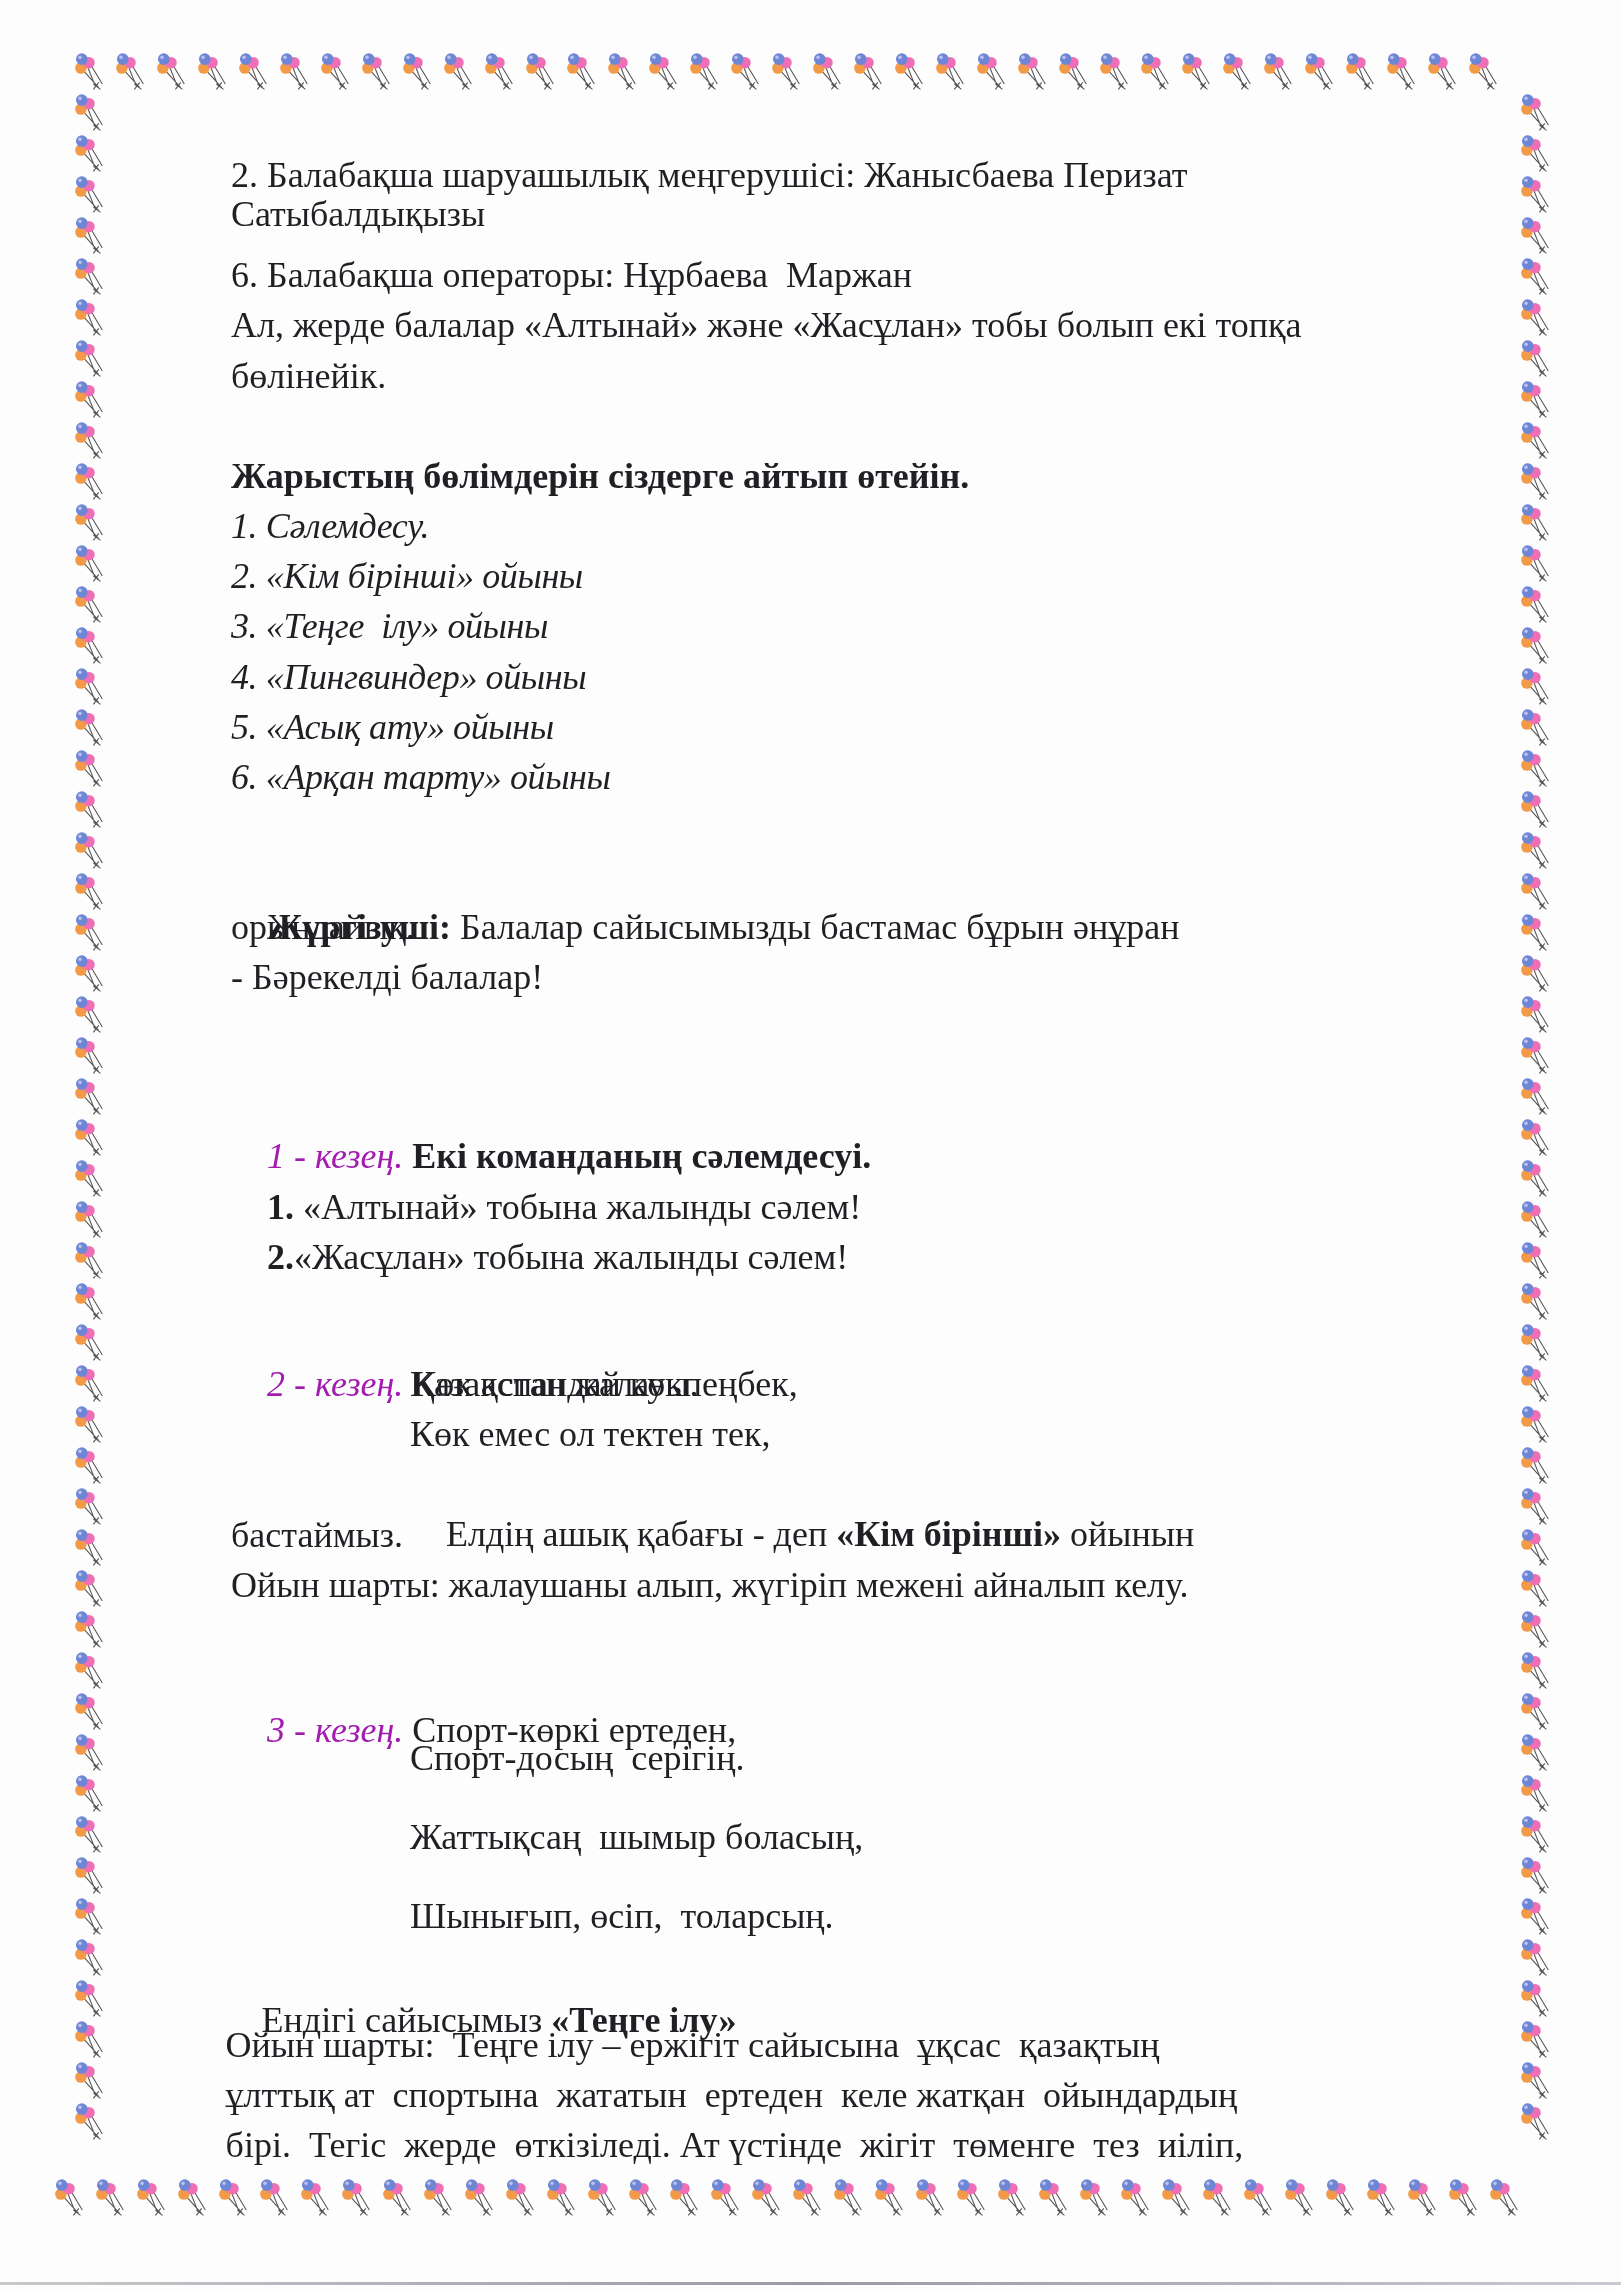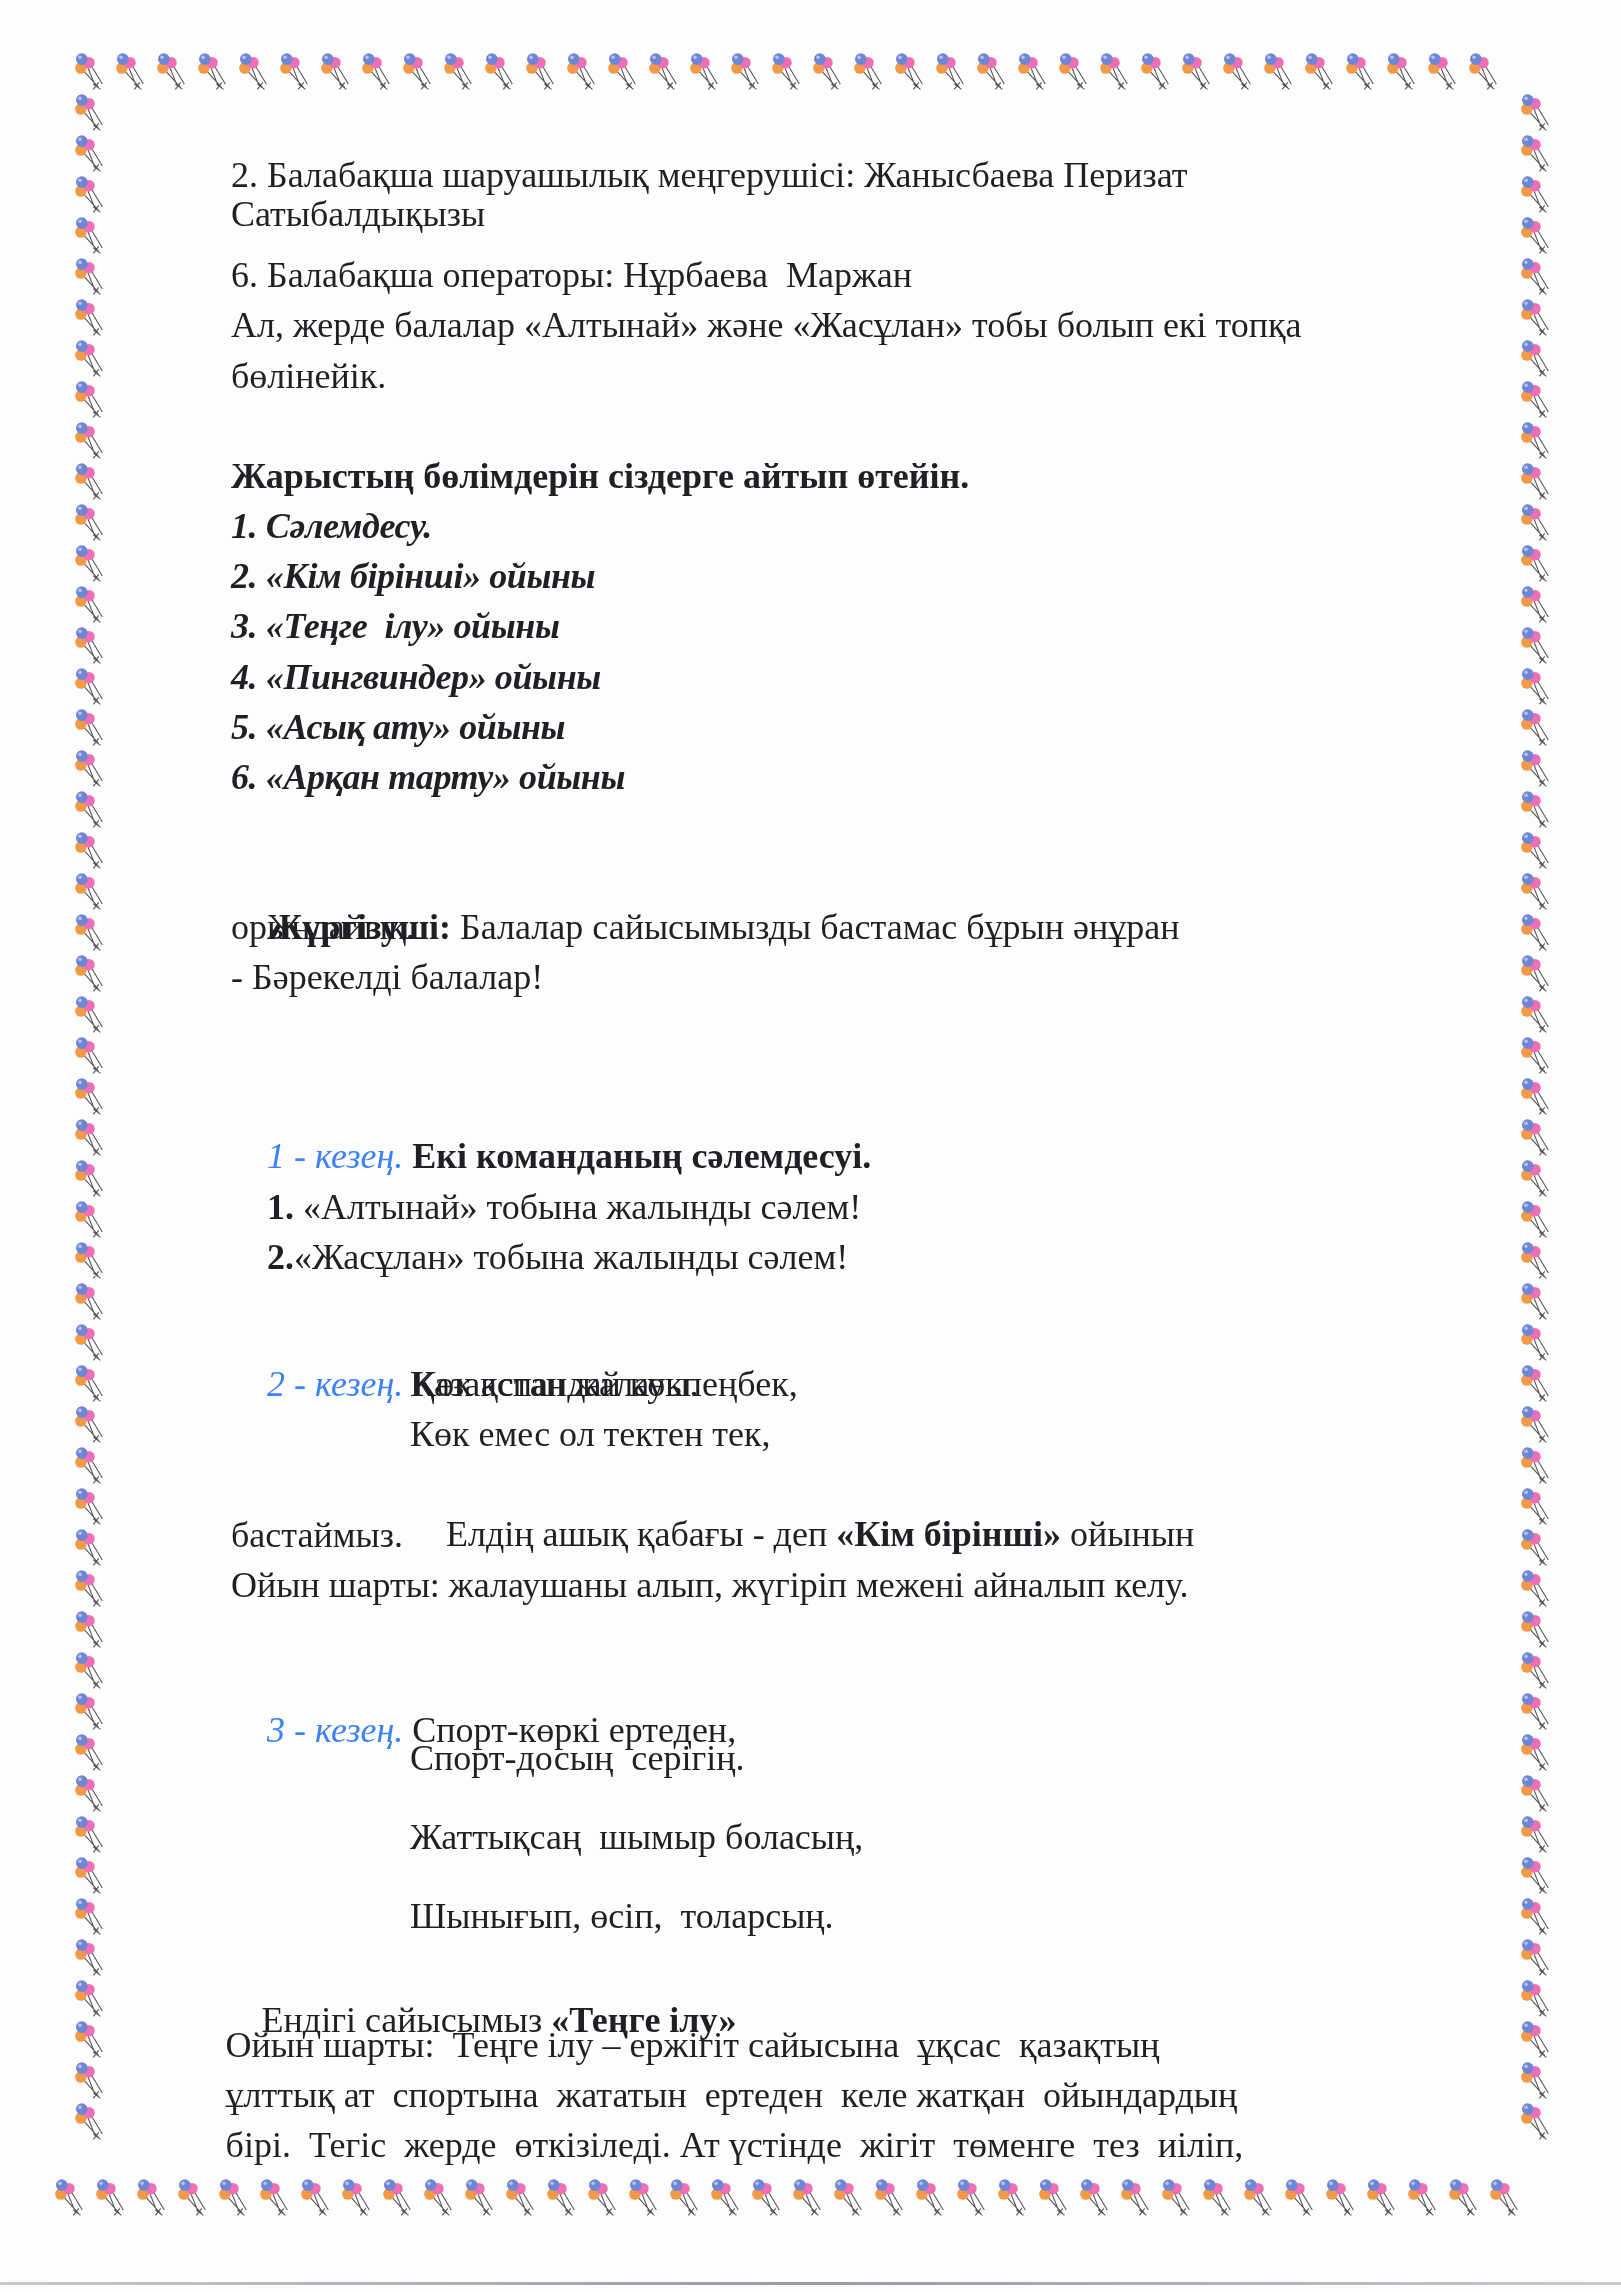--- a/index.html
+++ b/index.html
@@ -18,7 +18,7 @@
   }
   .line { white-space: pre; position: absolute; left: 0; }
   .bold { font-weight: bold; }
-  .bi { font-weight: bold; font-style: italic; letter-spacing: -0.4px; }
+  .bi { font-weight: normal; font-style: italic; letter-spacing: -0.4px; }
   .red { color: #3b82f6; font-style: italic; }
   .indent { left: 179px; }
   .scan-edge {

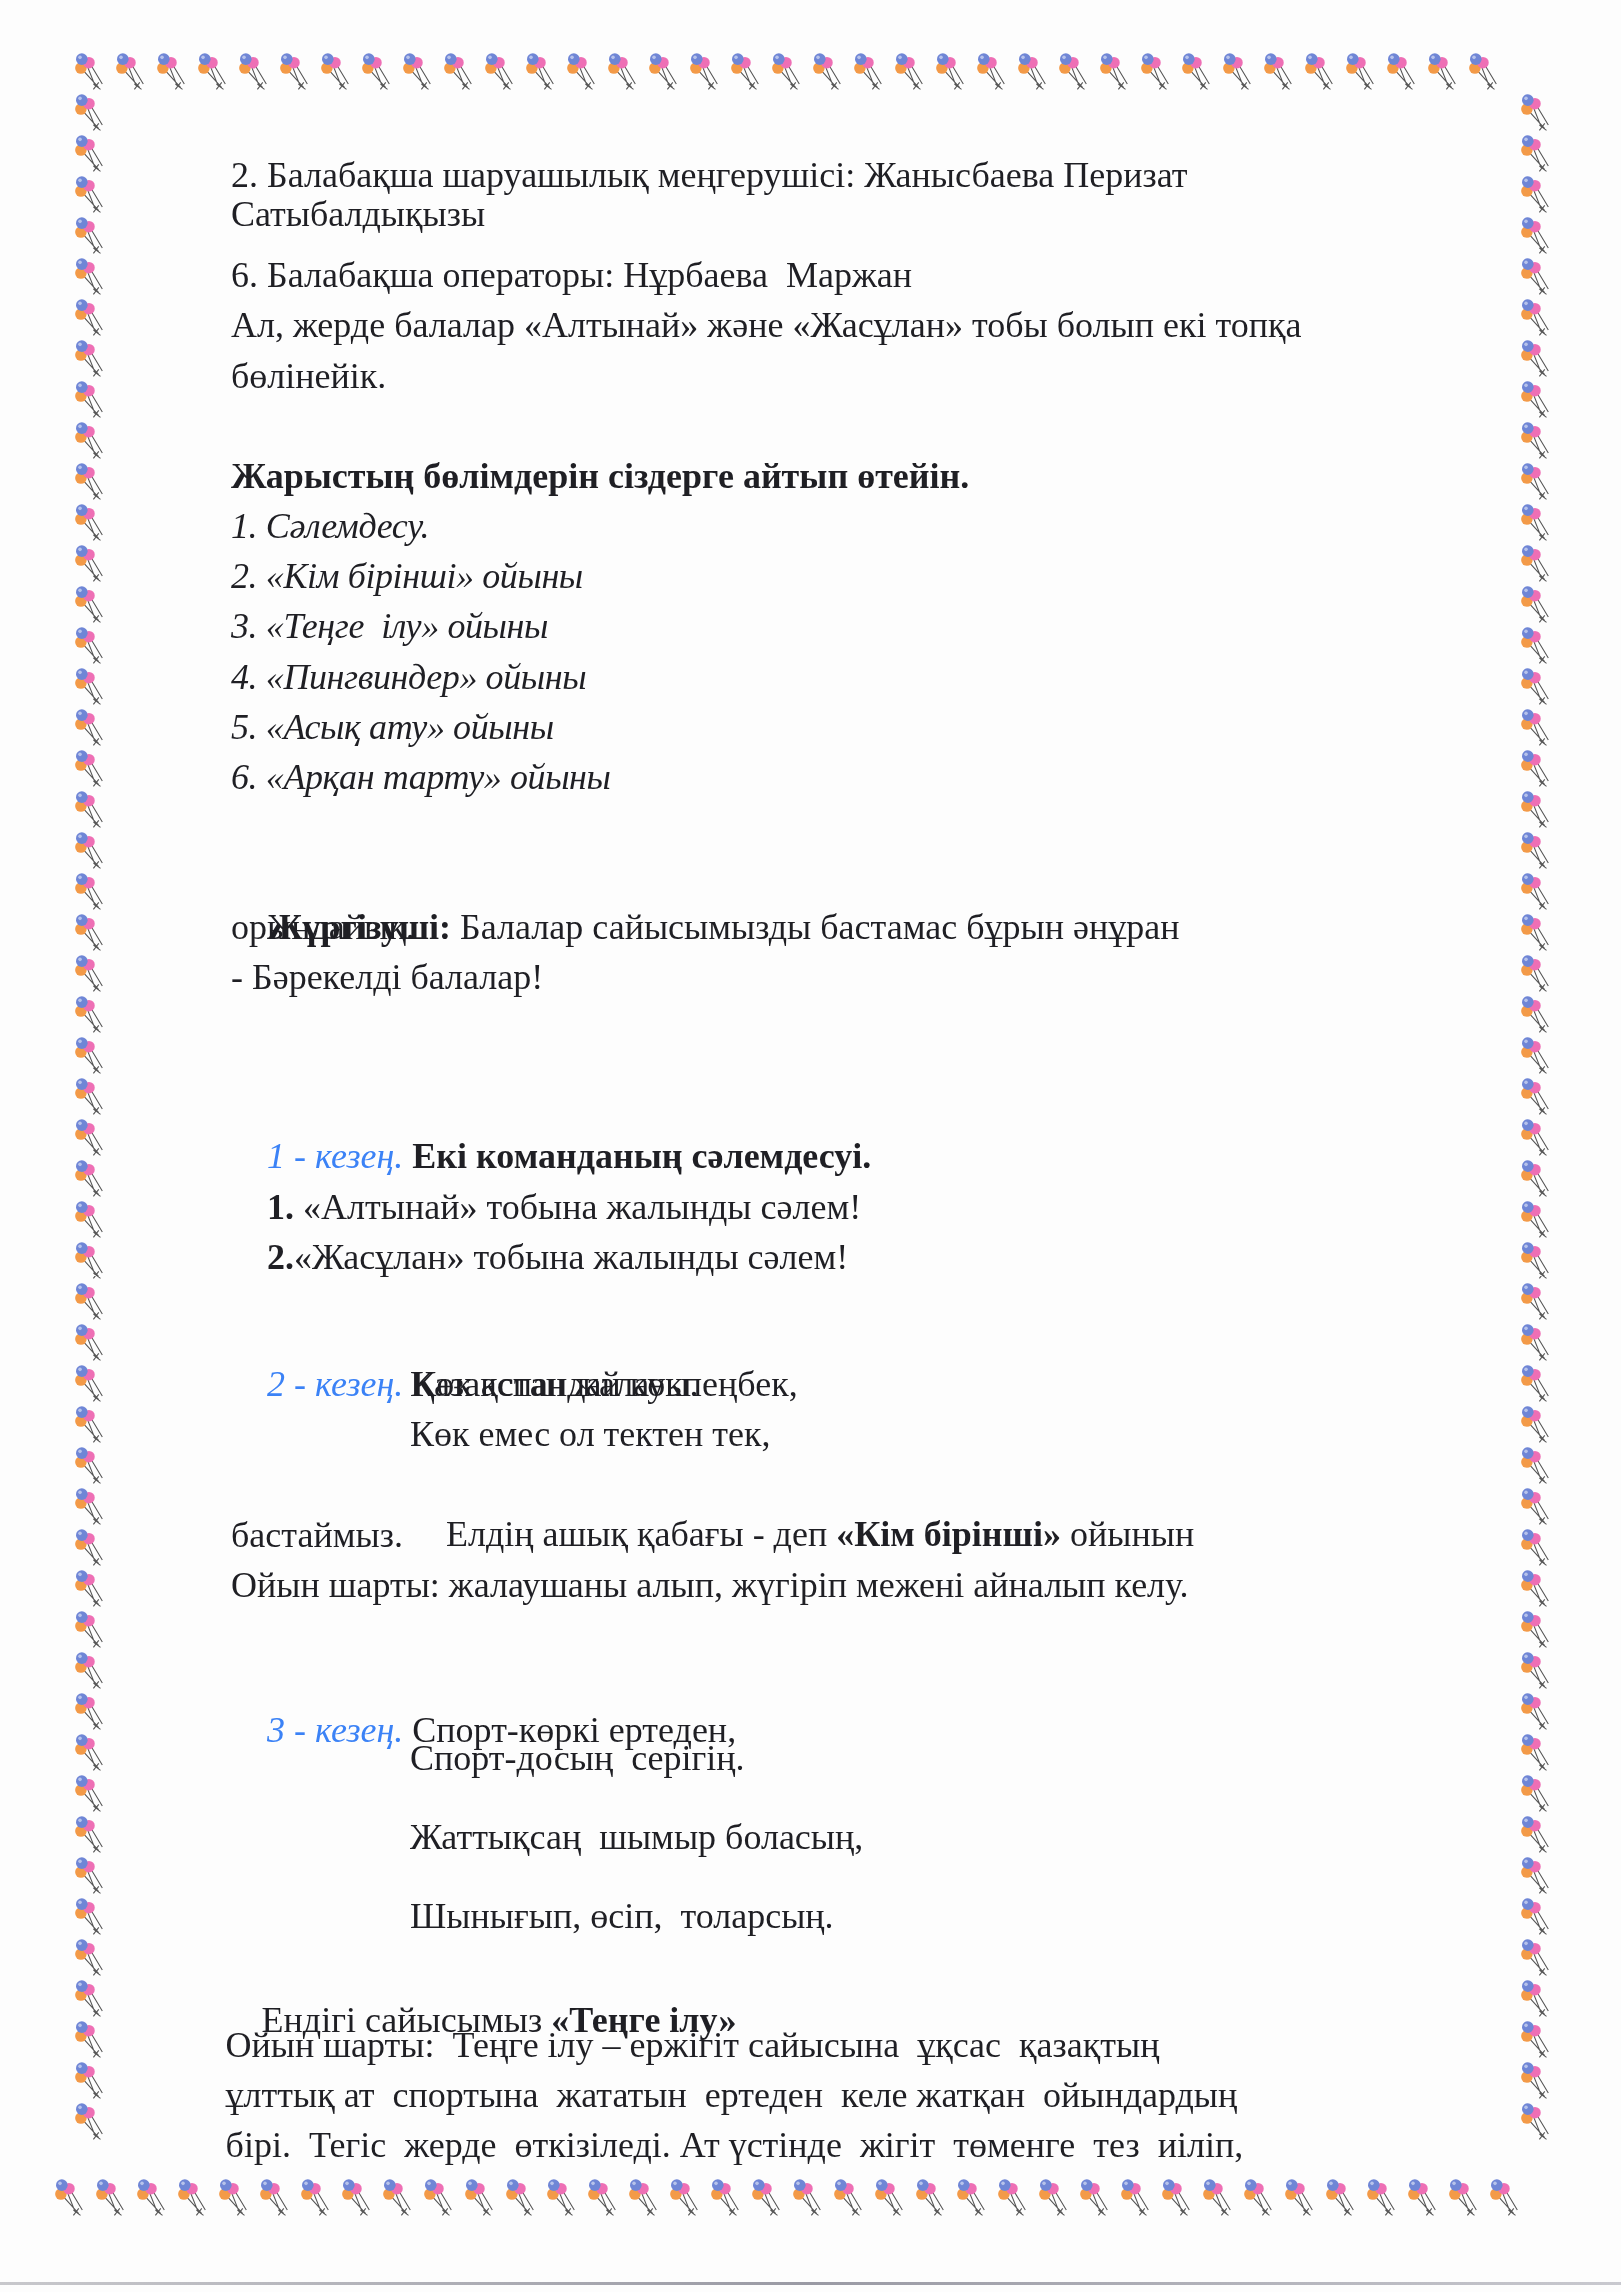--- a/index.html
+++ b/index.html
@@ -19,7 +19,7 @@
   .line { white-space: pre; position: absolute; left: 0; }
   .bold { font-weight: bold; }
   .bi { font-weight: normal; font-style: italic; letter-spacing: -0.4px; }
-  .red { color: #3b82f6; font-style: italic; }
+  .red { color: #a21caf; font-style: italic; }
   .indent { left: 179px; }
   .scan-edge {
     position: absolute; left: 0; right: 0; top: 2282px; height: 2.7px;

